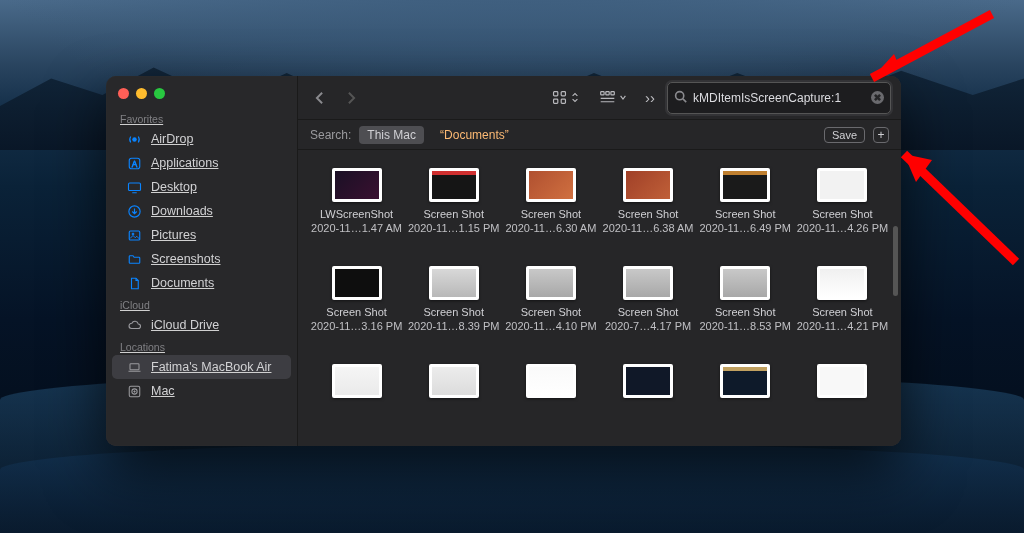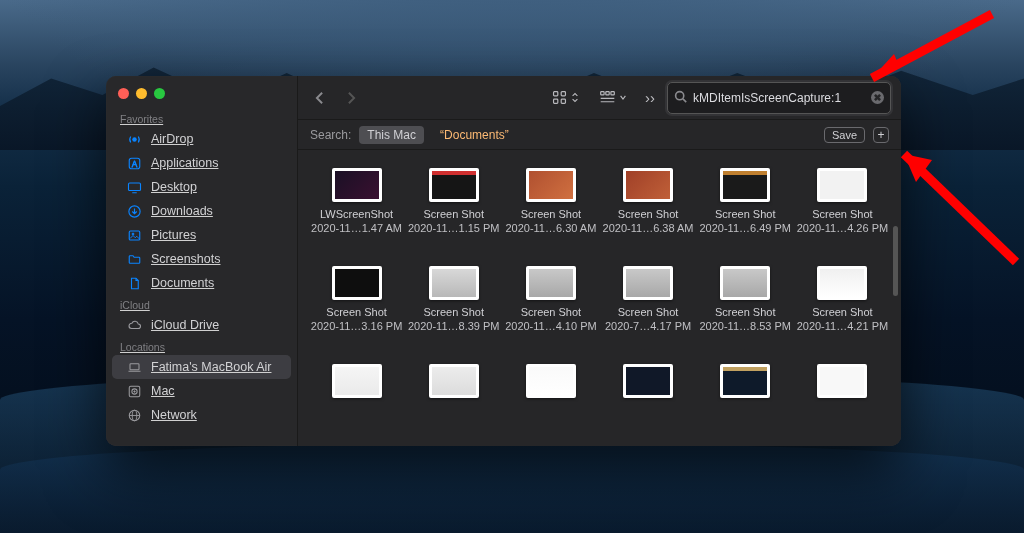--- a/index.html
+++ b/index.html
@@ -248,16 +248,6 @@
           </span>
           <span>Mac</span>
         </div>
-        <div class="side-item">
-          <span class="side-icon gray">
-            <svg viewBox="0 0 20 20">
-              <circle cx="10" cy="10" r="7" fill="none" stroke="currentColor" stroke-width="1.4"></circle>
-              <ellipse cx="10" cy="10" rx="3" ry="7" fill="none" stroke="currentColor" stroke-width="1.2"></ellipse>
-              <line x1="3" y1="10" x2="17" y2="10" stroke="currentColor" stroke-width="1.2"></line>
-            </svg>
-          </span>
-          <span>Network</span>
-        </div>
       </div>
   </div>
 

